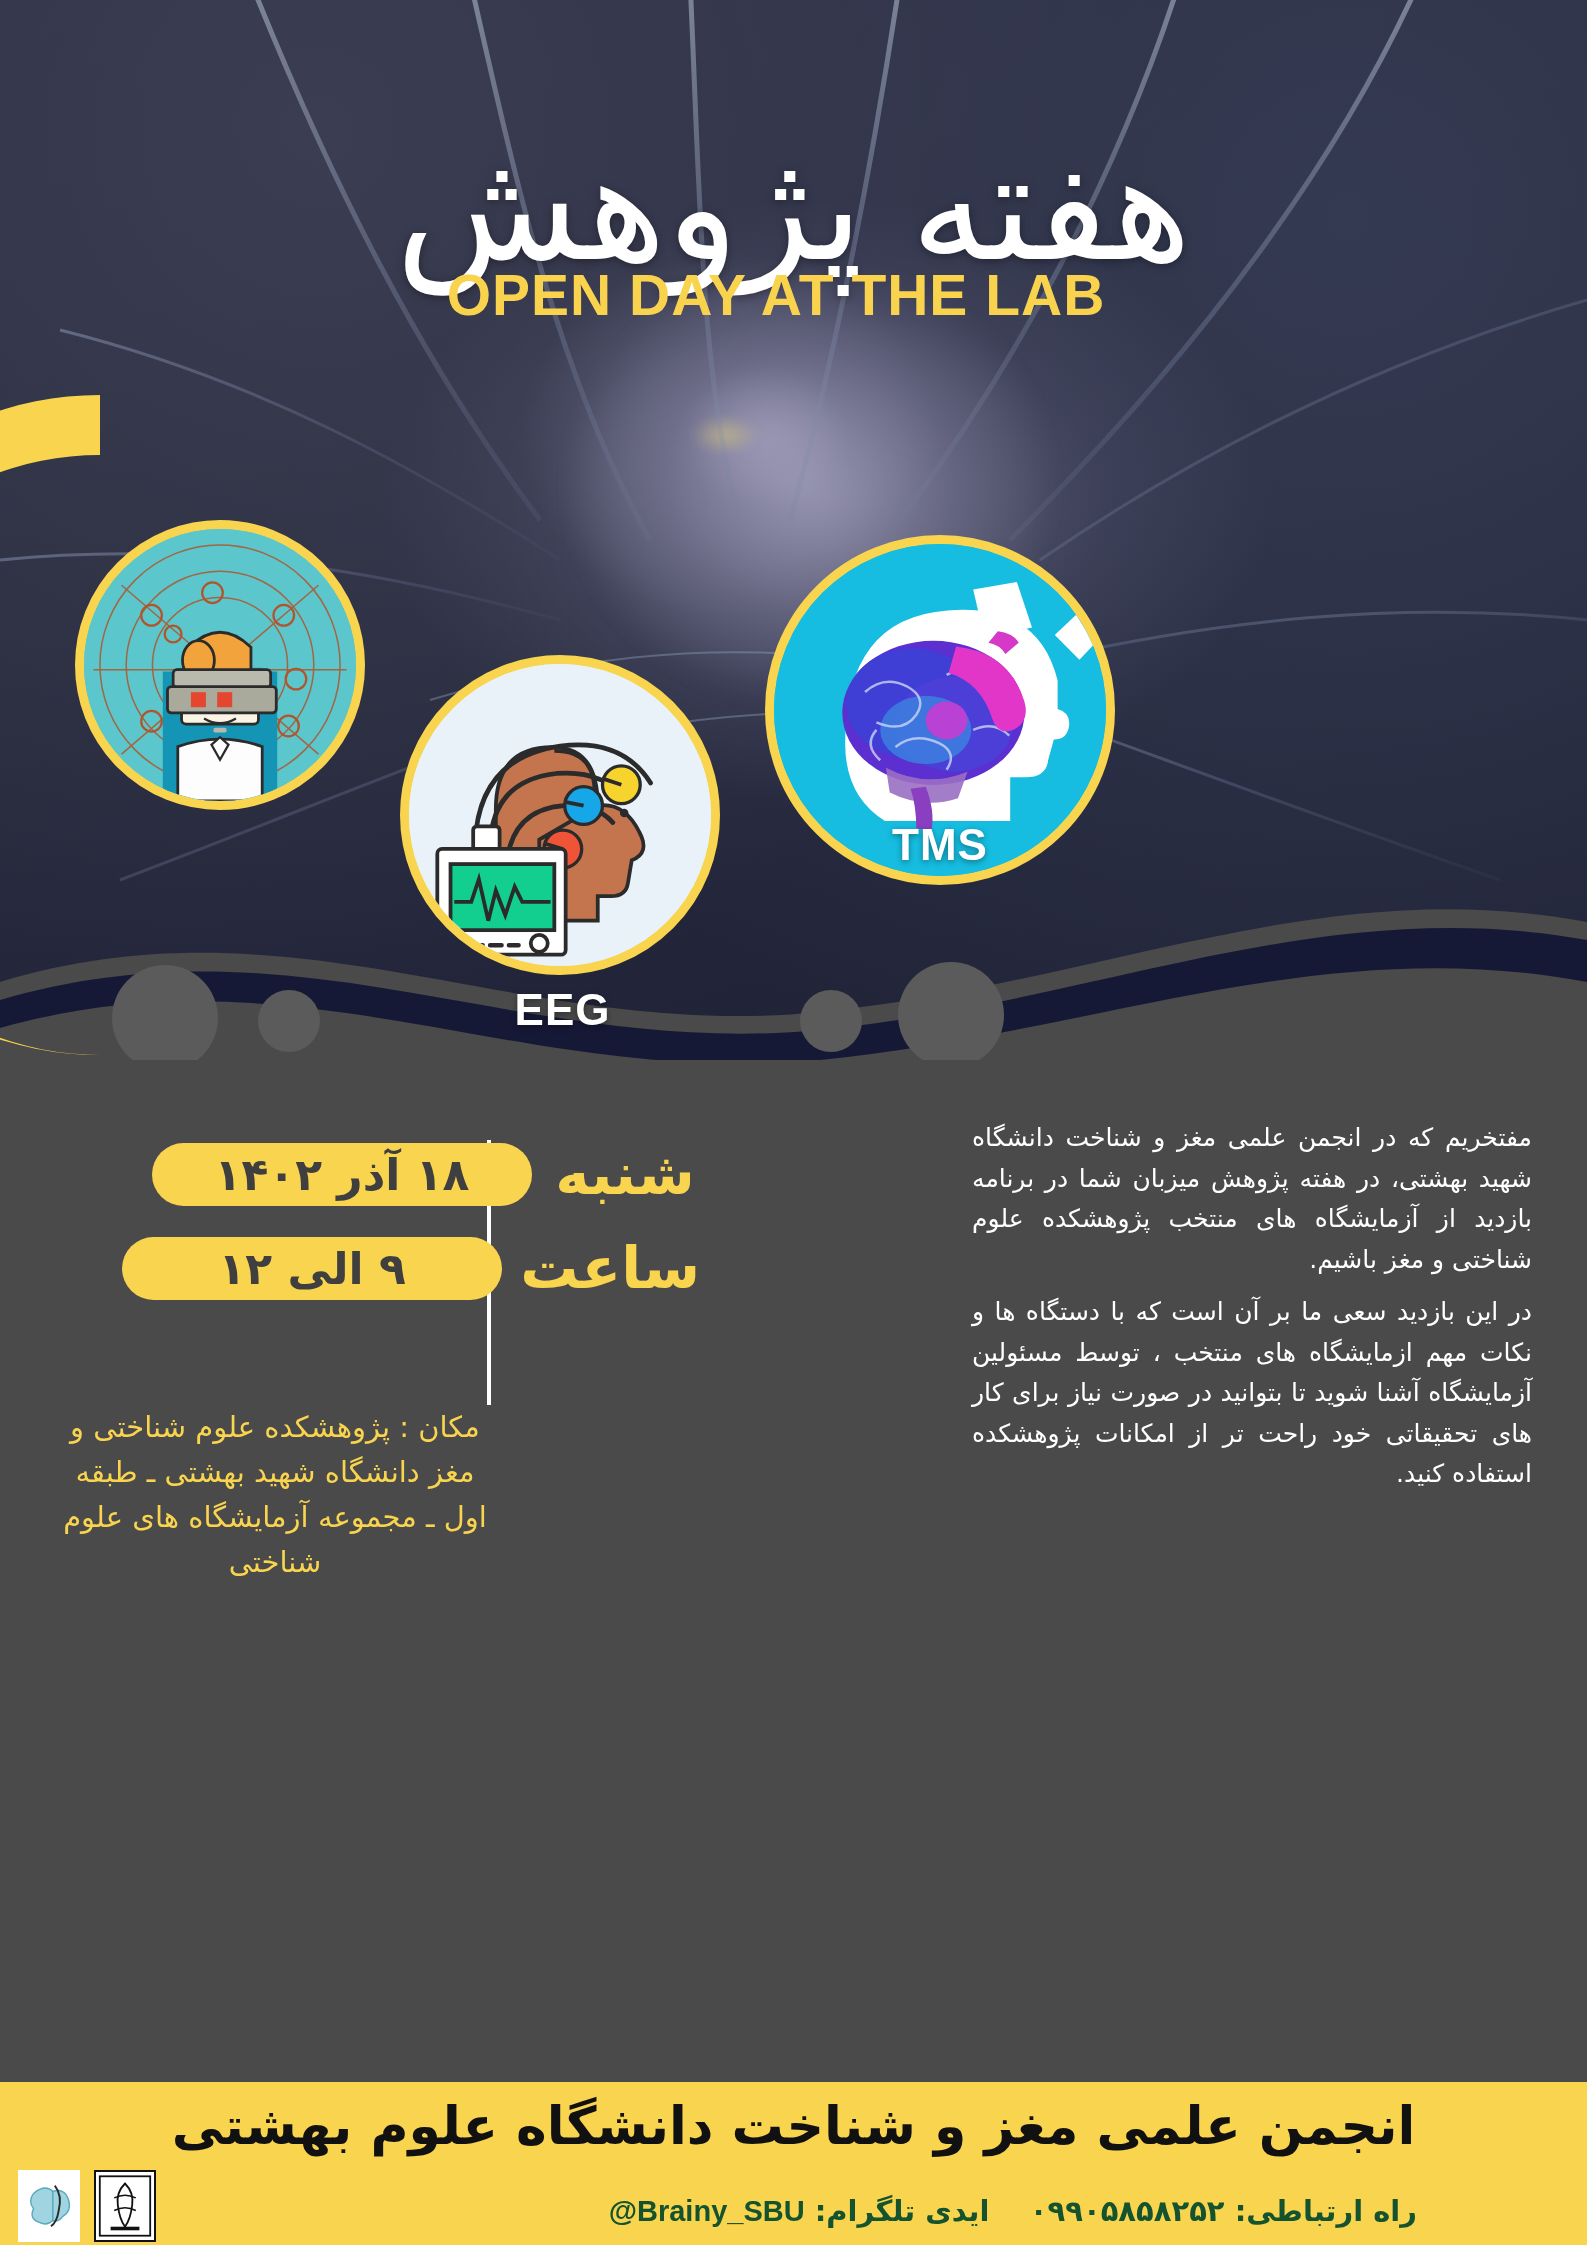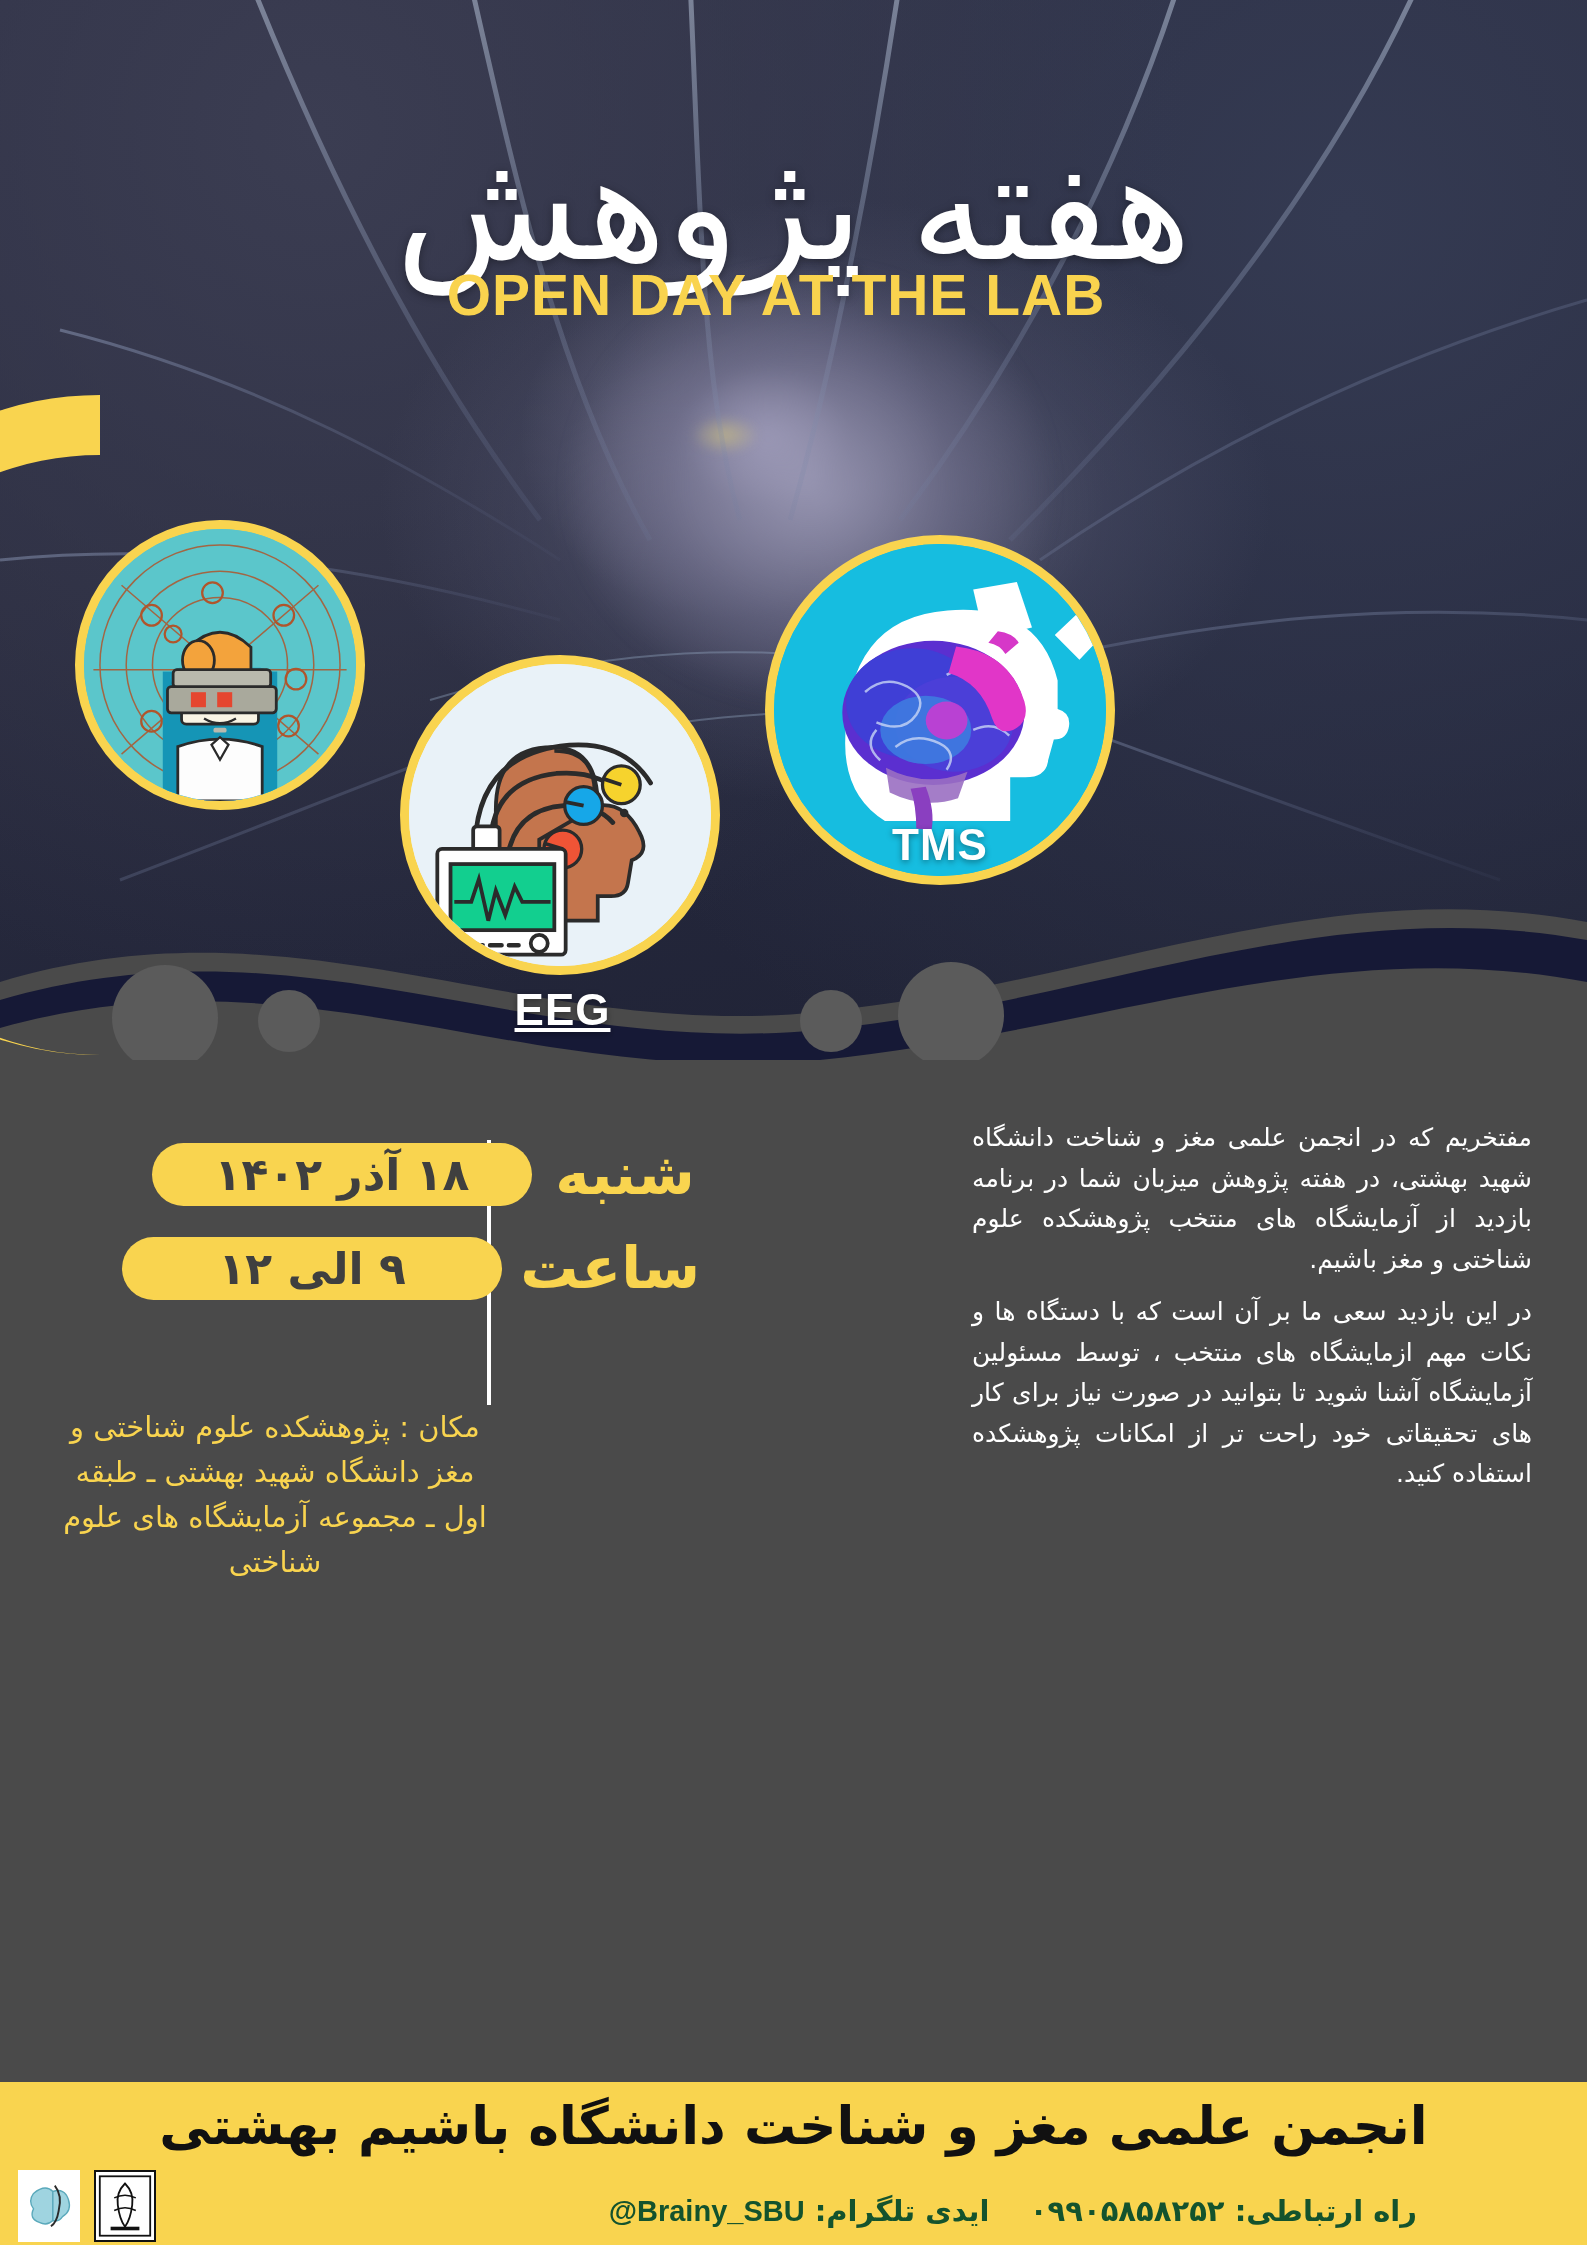--- a/index.html
+++ b/index.html
@@ -59,7 +59,7 @@
   .cap{position:absolute;color:#fff;font-weight:bold;font-size:44px;letter-spacing:1px;
        direction:ltr;font-family:"Liberation Sans",sans-serif;text-shadow:0 2px 6px rgba(0,0,0,.4);}
   .cap-eye{left:70px;top:808px;width:300px;text-align:center;}
-  .cap-eeg{left:420px;top:985px;width:285px;text-align:center;text-decoration:underline;}
+  .cap-eeg{left:420px;top:985px;width:285px;text-align:center;}
   .cap-tms{left:790px;top:820px;width:300px;text-align:center;}
 
   

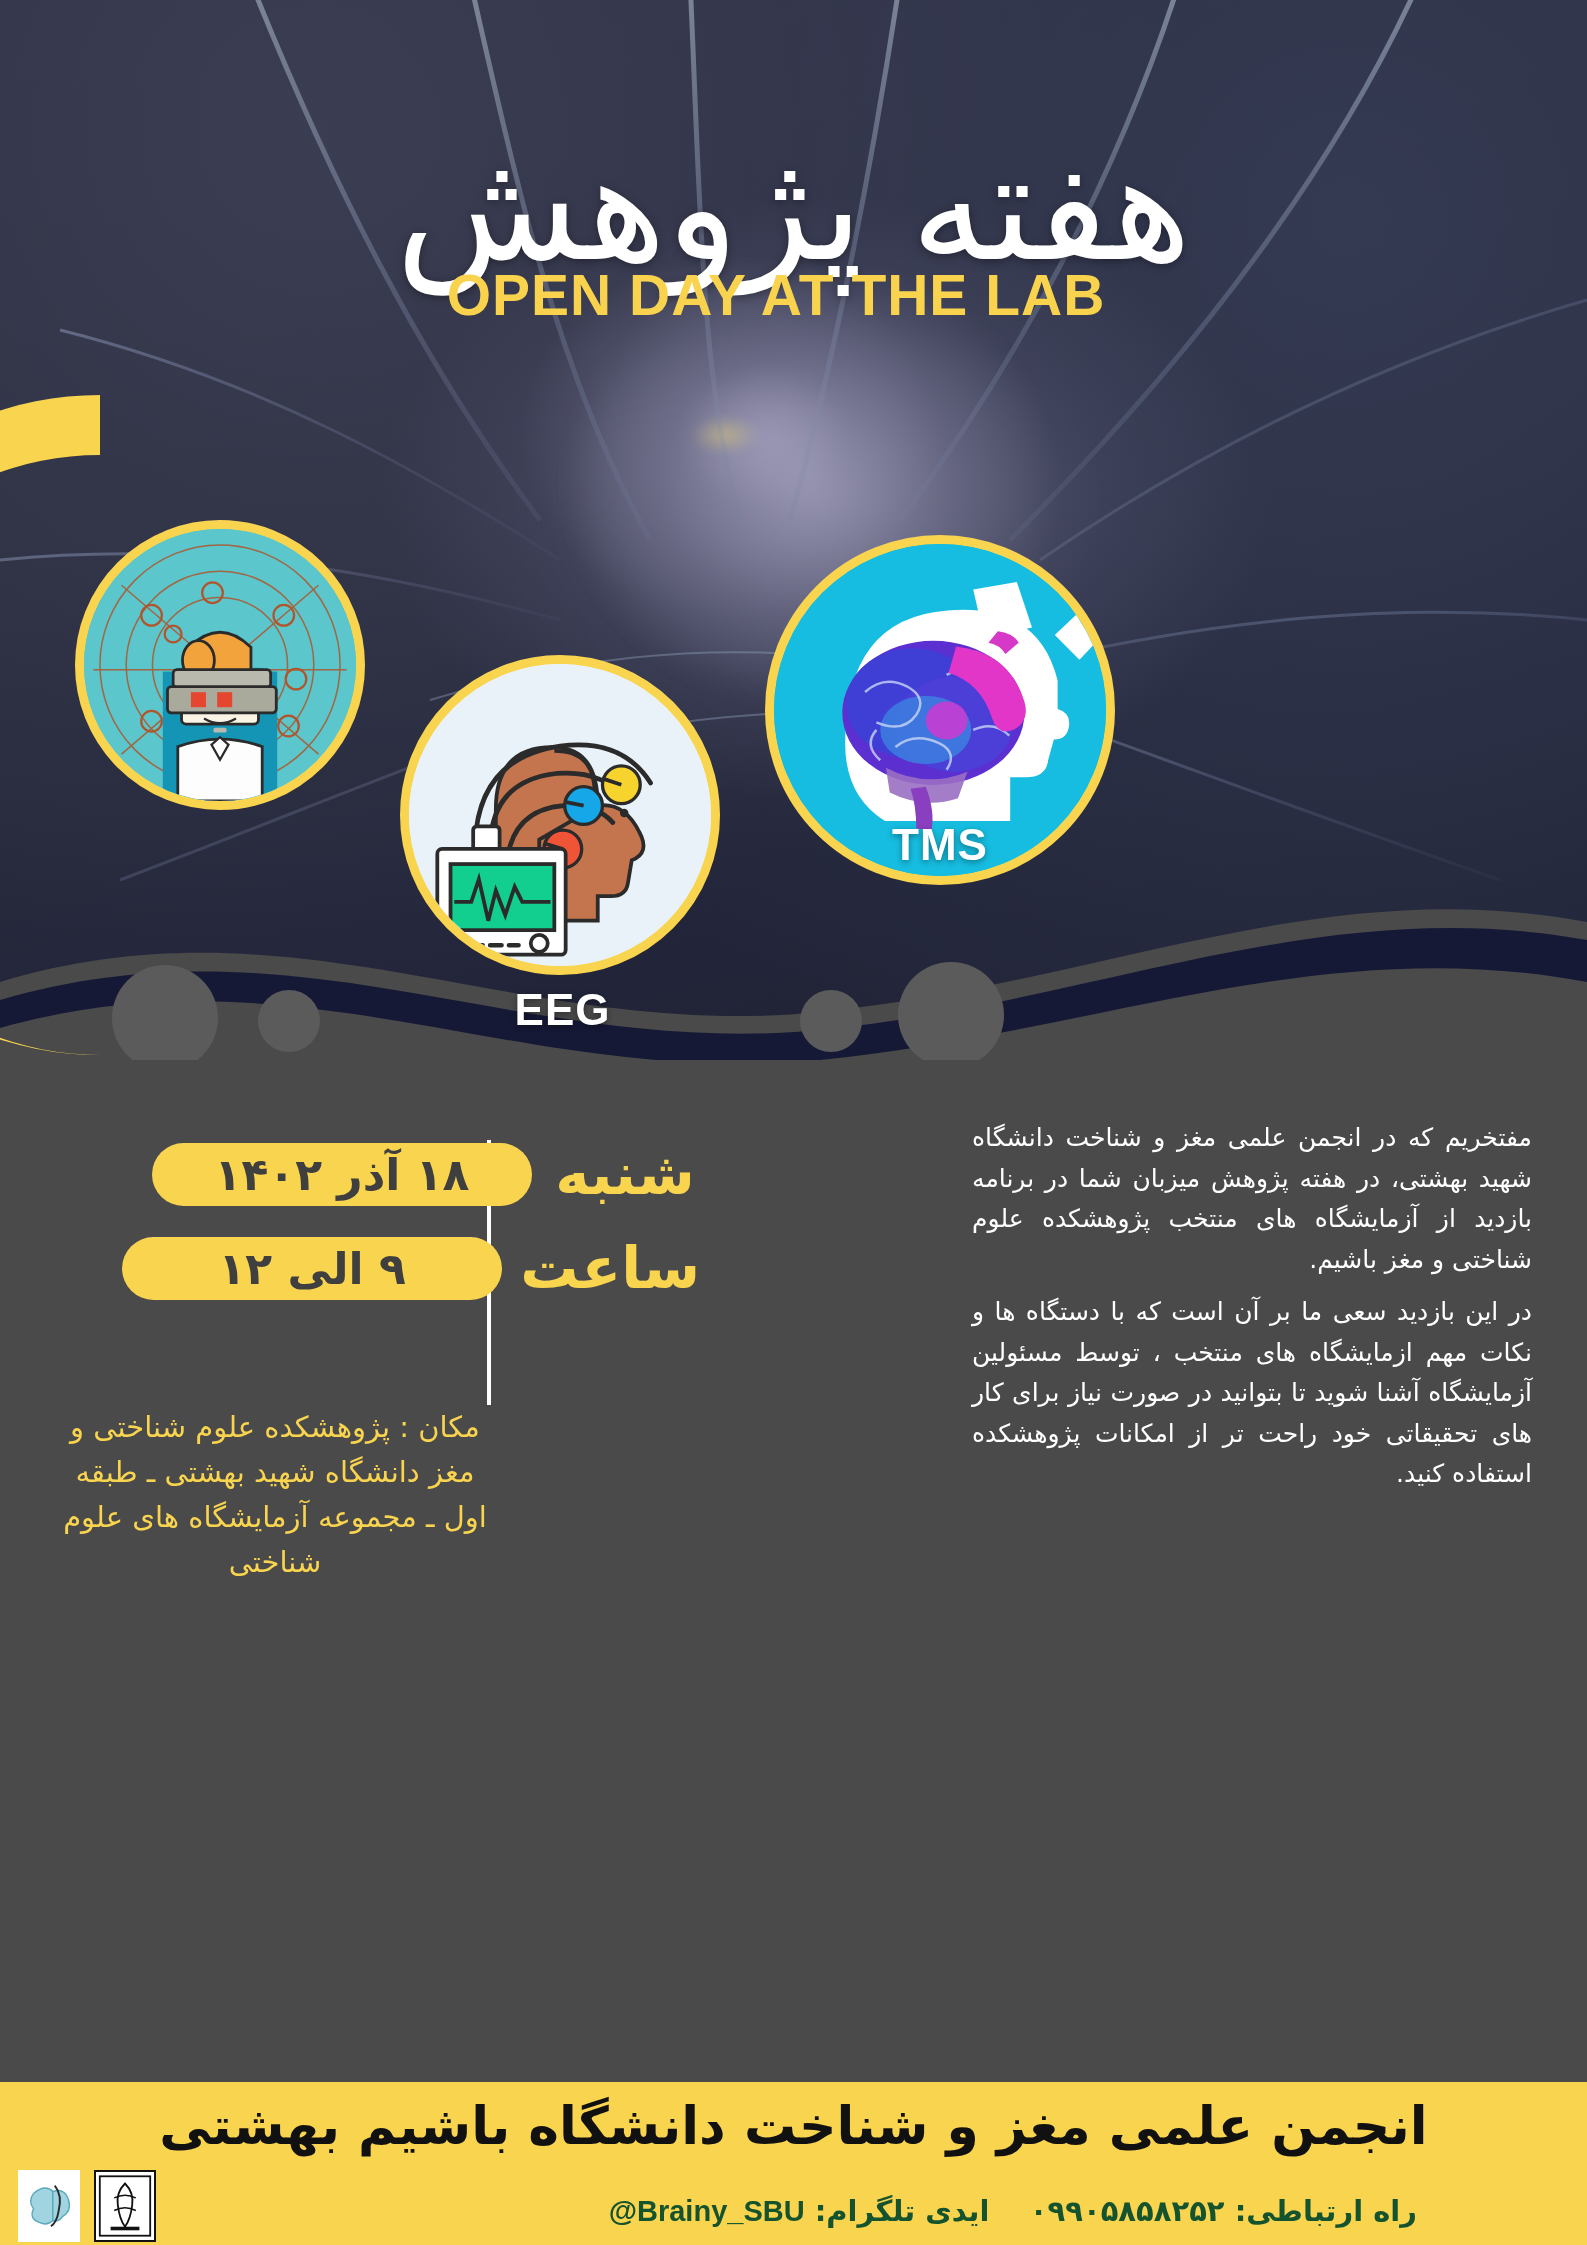--- a/index.html
+++ b/index.html
@@ -283,7 +283,7 @@
   <div class="place">مکان : پژوهشکده علوم شناختی و مغز دانشگاه شهید بهشتی ـ طبقه اول ـ مجموعه آزمایشگاه های علوم شناختی</div>
 
   <div class="footer">
-    <div class="foot-title">انجمن علمی مغز و شناخت دانشگاه باشیم بهشتی</div>
+    <div class="foot-title">انجمن علمی مغز و شناخت دانشگاه علوم بهشتی</div>
 
     <div class="logos">
       <div class="logo">

